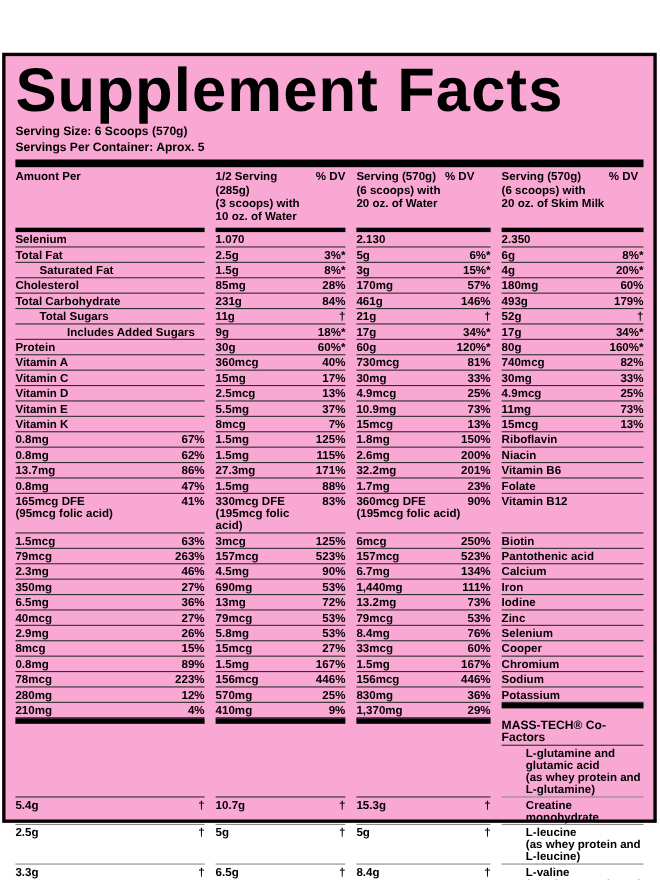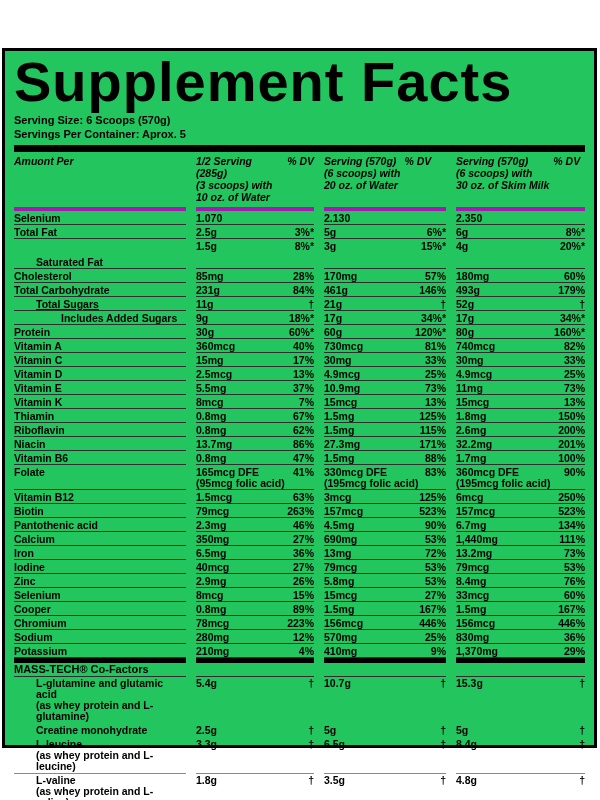--- a/index.html
+++ b/index.html
@@ -11,7 +11,7 @@
   *{box-sizing:border-box;}
   .label-box{
     position:absolute;left:2px;top:48px;width:595px;height:700px;
-    border:3px solid #000;background:#22c55e;padding:2px 9px 0 9px;
+    border:3px solid #000;background:#f9a8d4;padding:2px 9px 0 9px;
   }
   .title{
     font-size:56px;line-height:58px;margin:0;letter-spacing:1px;

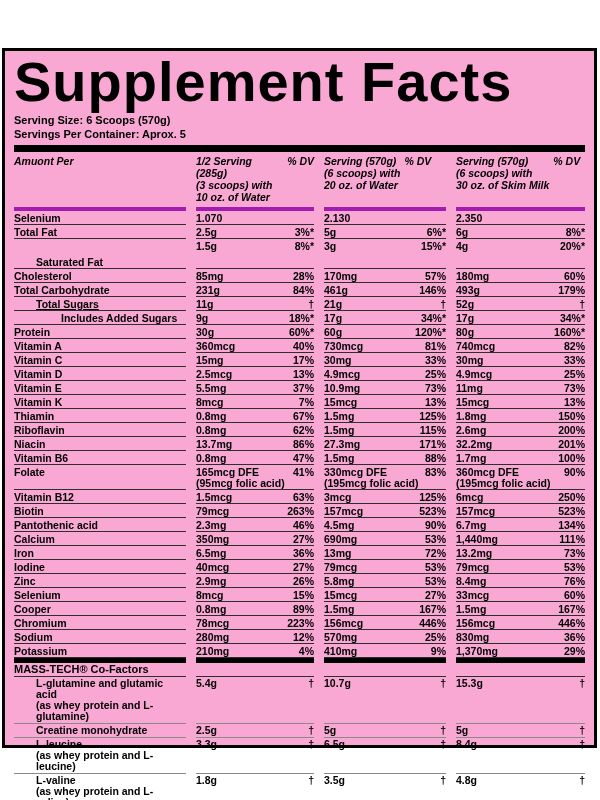--- a/index.html
+++ b/index.html
@@ -26,10 +26,9 @@
     column-gap:10px;
   }
   .hcell{
-    border-bottom:4px solid #a21caf;
+    border-bottom:4px solid #000000;
     font-size:10.5px;line-height:12px;
     padding:3px 0 4px 0;
-    font-style:italic;
   }
   .hval{display:flex;align-items:flex-start;}
   .cell{

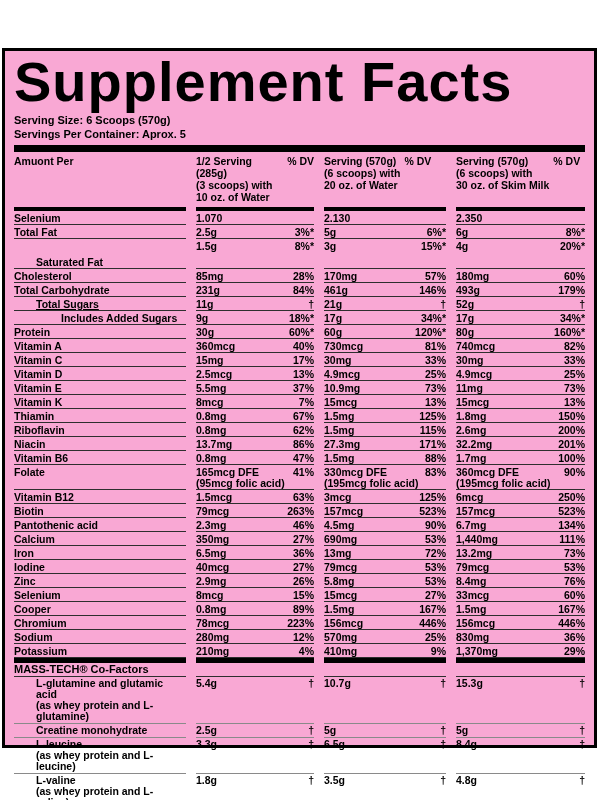--- a/index.html
+++ b/index.html
@@ -76,7 +76,7 @@
         <div class="hlines">
           <div class="hline">Serving (570g)</div>
           <div class="hline">(6 scoops) with</div>
-          <div class="hline">30 oz. of Skim Milk</div>
+          <div class="hline">20 oz. of Skim Milk</div>
         </div>
         <div class="dv">% DV</div>
       </div>

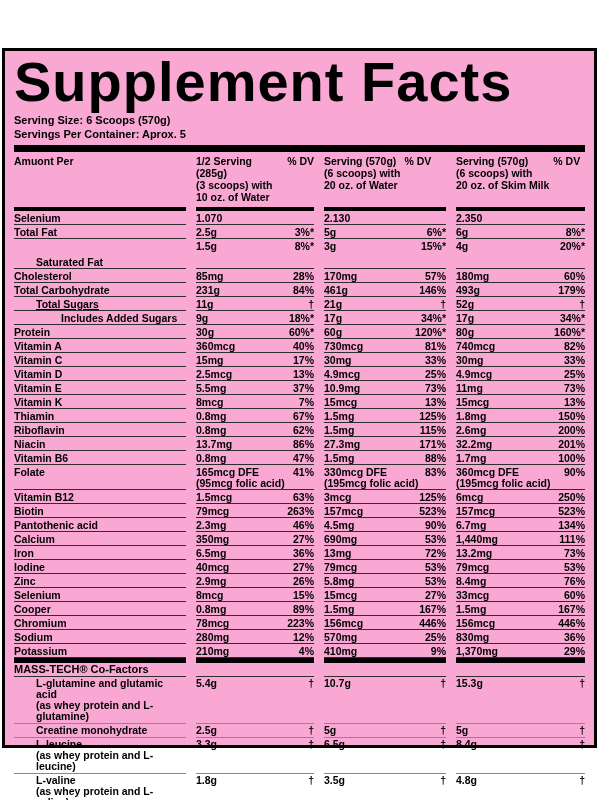--- a/index.html
+++ b/index.html
@@ -115,7 +115,7 @@
         </div>
         <div class="dv">8%*</div>
       </div>
-      <div class="cell lbl" style="padding-left: 22px; margin-top: 16px;">Saturated Fat</div>
+      <div class="cell lbl" style="padding-left: 22px;">Saturated Fat</div>
       <div class="cell vcell">
         <div class="amt">
           <div class="a1">1.5g</div>

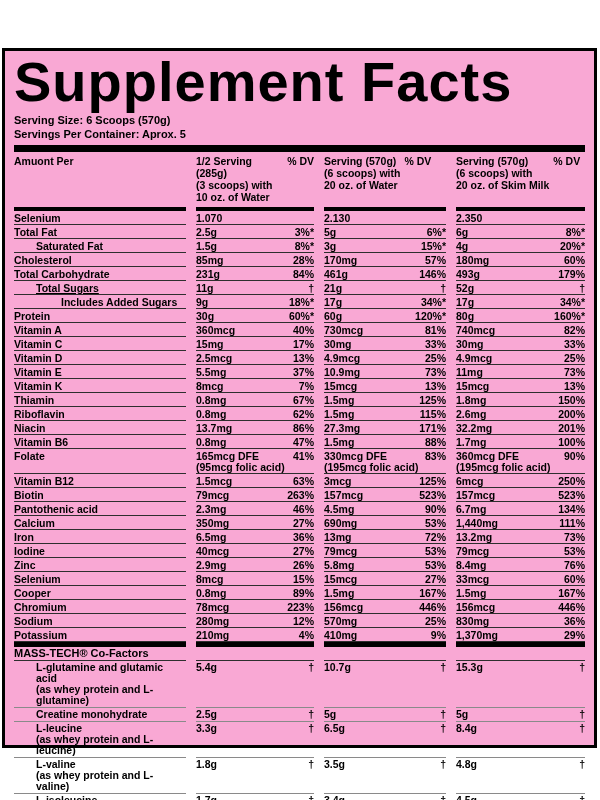--- a/index.html
+++ b/index.html
@@ -172,7 +172,7 @@
         </div>
         <div class="dv">179%</div>
       </div>
-      <div class="cell lbl" style="padding-left: 22px; text-decoration: underline;">Total Sugars</div>
+      <div class="cell lbl" style="padding-left: 22px;">Total Sugars</div>
       <div class="cell vcell">
         <div class="amt">
           <div class="a1">11g</div>

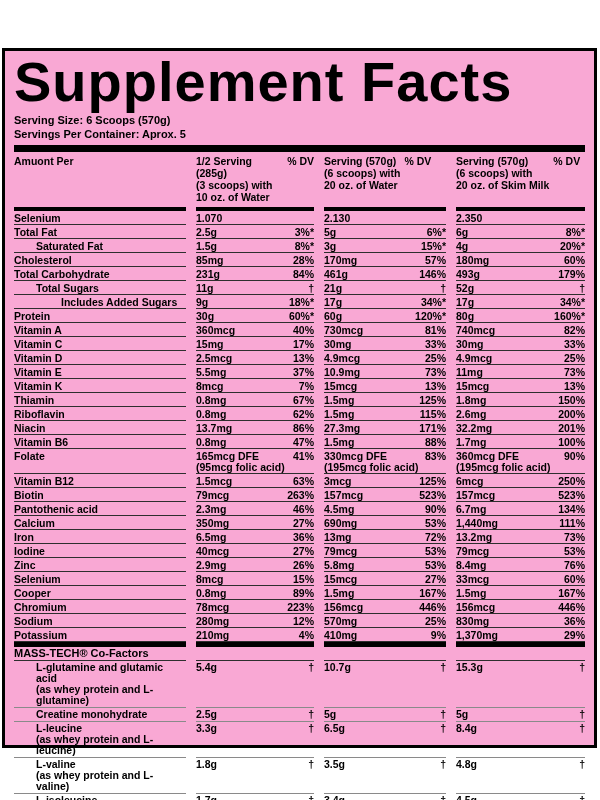--- a/index.html
+++ b/index.html
@@ -324,7 +324,6 @@
         </div>
         <div class="dv">13%</div>
       </div>
-      <div class="cell lbl">Thiamin</div>
       <div class="cell vcell">
         <div class="amt">
           <div class="a1">0.8mg</div>

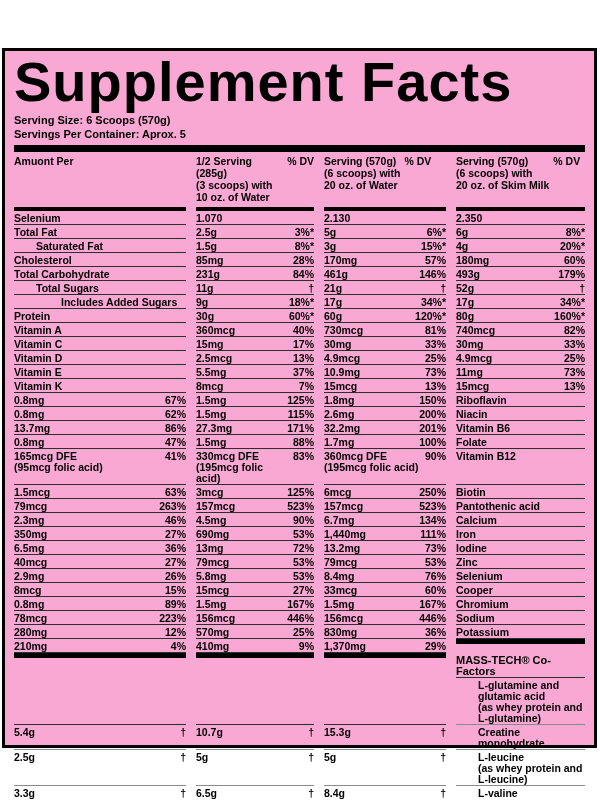--- a/index.html
+++ b/index.html
@@ -397,7 +397,7 @@
         <div class="amt">
           <div class="a1">1.7mg</div>
         </div>
-        <div class="dv">100%</div>
+        <div class="dv">23%</div>
       </div>
       <div class="cell lbl">Folate</div>
       <div class="cell vcell">

